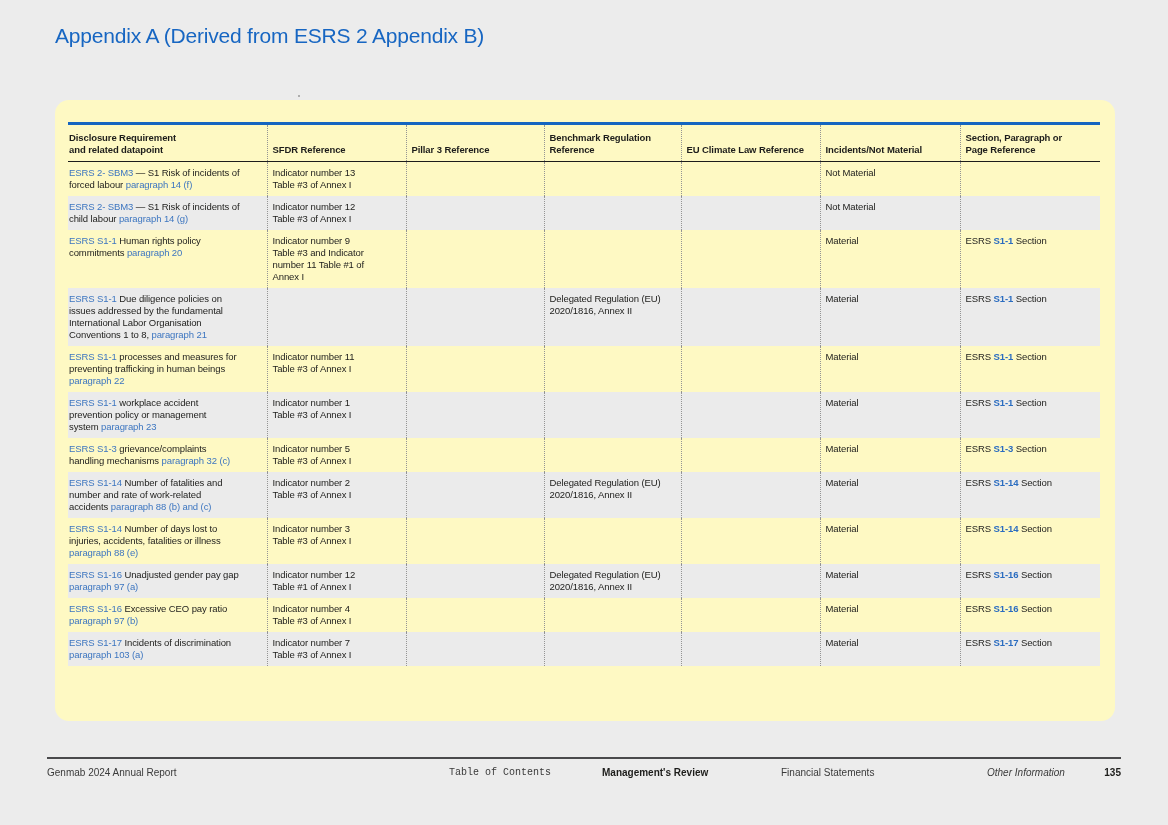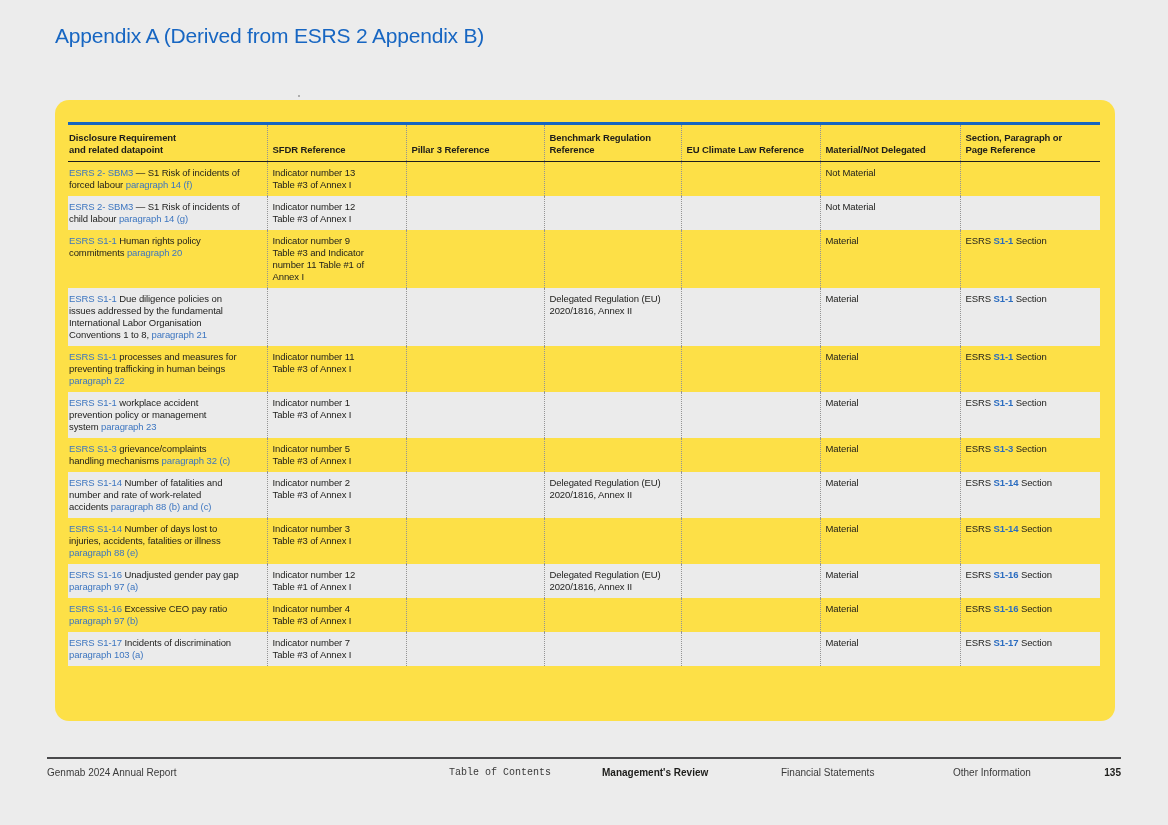--- a/index.html
+++ b/index.html
@@ -30,7 +30,7 @@
   }
   .card{
     position:absolute;left:55px;top:100px;width:1060px;height:621px;
-    background:#fde047;border-radius:14px;
+    background:#fef9c3;border-radius:14px;
   }
   .table-wrap{position:absolute;left:13px;top:22px;}
   table{

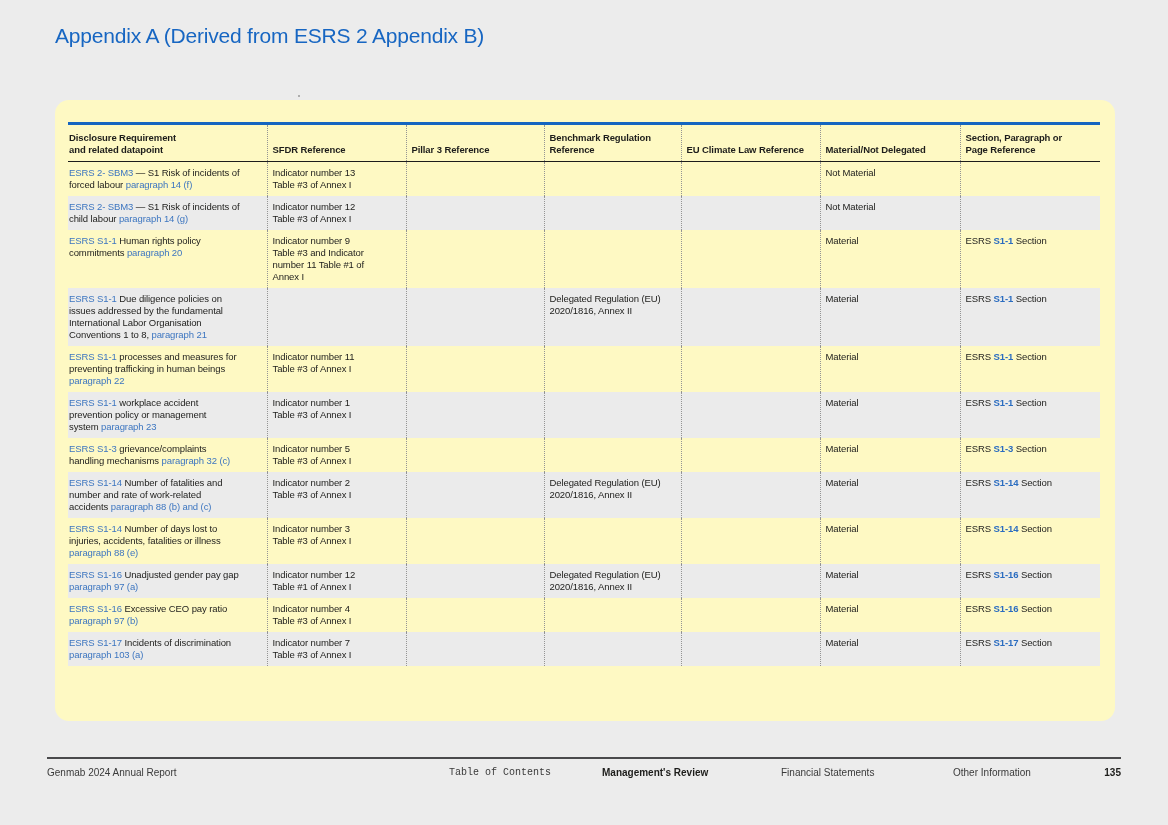--- a/index.html
+++ b/index.html
@@ -98,7 +98,7 @@
             <th>Benchmark Regulation
 Reference</th>
             <th>EU Climate Law Reference</th>
-            <th>Material/Not Delegated</th>
+            <th>Incidents/Not Material</th>
             <th>Section, Paragraph or
 Page Reference</th>
           </tr>

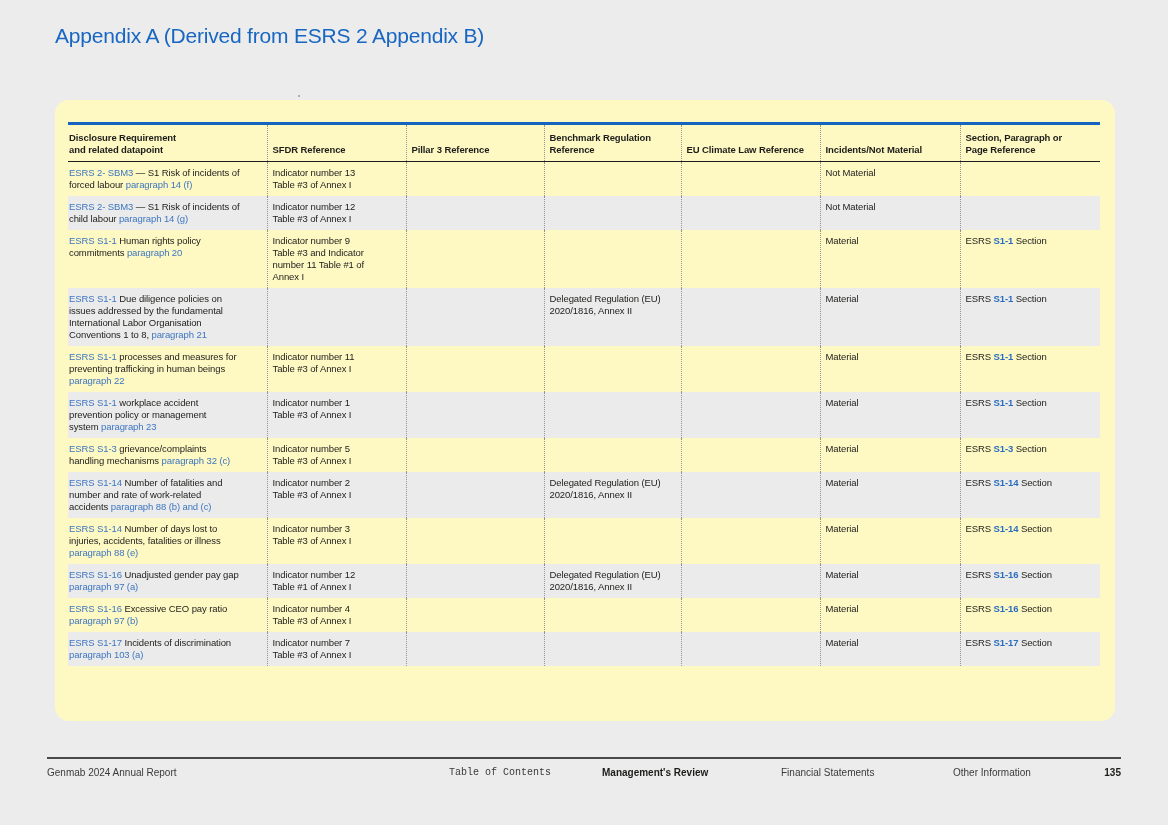--- a/index.html
+++ b/index.html
@@ -67,7 +67,7 @@
   .f-toc{left:449px;font-family:Liberation Mono, monospace;}
   .f-mr{left:602px;font-weight:bold;color:#1d1d1b;}
   .f-fs{left:781px;}
-  .f-oi{left:953px;}
+  .f-oi{left:987px;font-style:italic;}
   .f-page{right:47px;font-weight:bold;color:#1d1d1b;}
 </style>
 </head>

